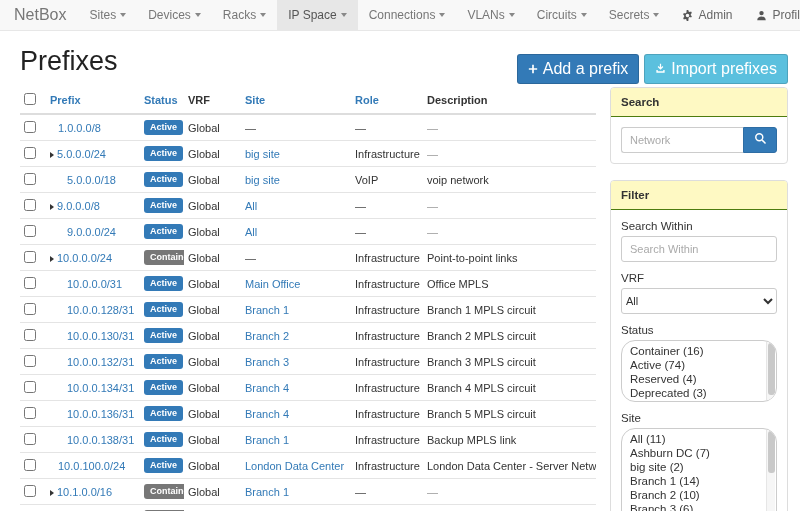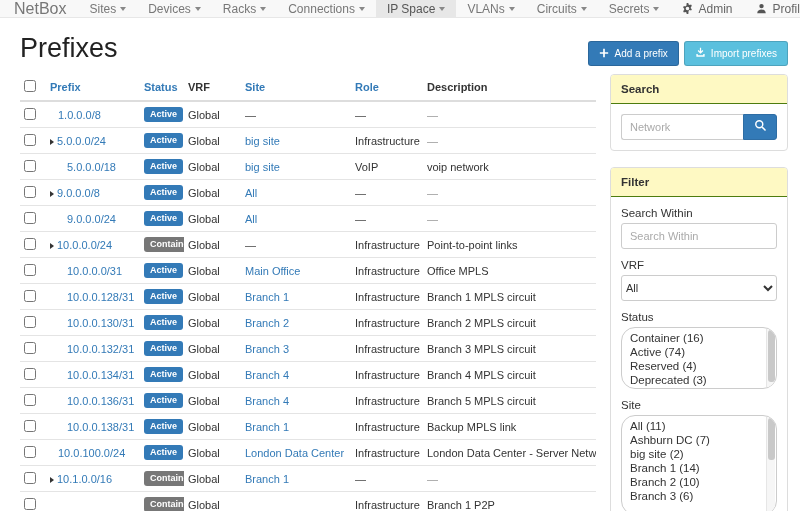--- a/index.html
+++ b/index.html
@@ -7,7 +7,7 @@
     font-family: "Liberation Sans", sans-serif; color: #333; }
 
   
-  .navbar { height: 18px; background: #f8f8f8; border-bottom: 1px solid #e7e7e7;
+  .navbar { height: 31px; background: #f8f8f8; border-bottom: 1px solid #e7e7e7;
     display: flex; align-items: stretch; padding-left: 14px; font-size: 12px; }
   .brand { color: #777; font-size: 16px; display: flex; align-items: center; margin-right: 12px; }
   .nav-list { display: flex; list-style: none; align-items: stretch; }

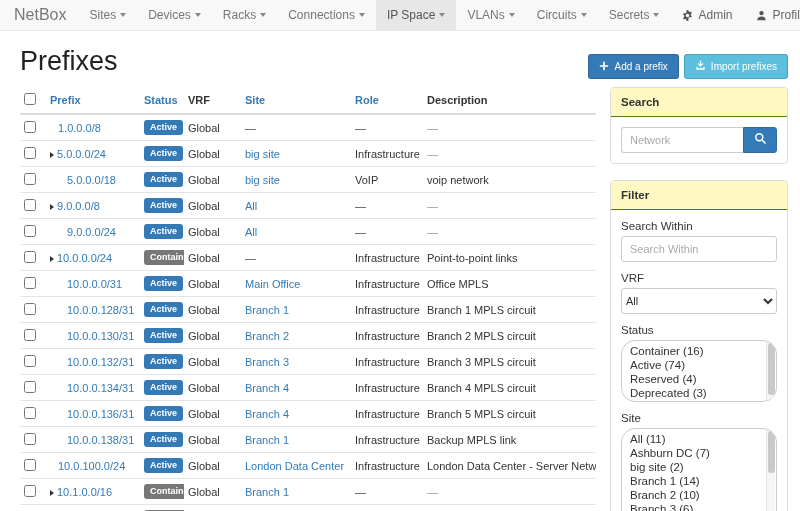--- a/index.html
+++ b/index.html
@@ -88,12 +88,12 @@
         <span>Racks</span>
         <span class="caret"></span>
       </li>
-      <li class="nav-item">
-        <span>Connections</span>
-        <span class="caret"></span>
-      </li>
       <li class="nav-item active">
         <span>IP Space</span>
+        <span class="caret"></span>
+      </li>
+      <li class="nav-item">
+        <span>Connections</span>
         <span class="caret"></span>
       </li>
       <li class="nav-item">

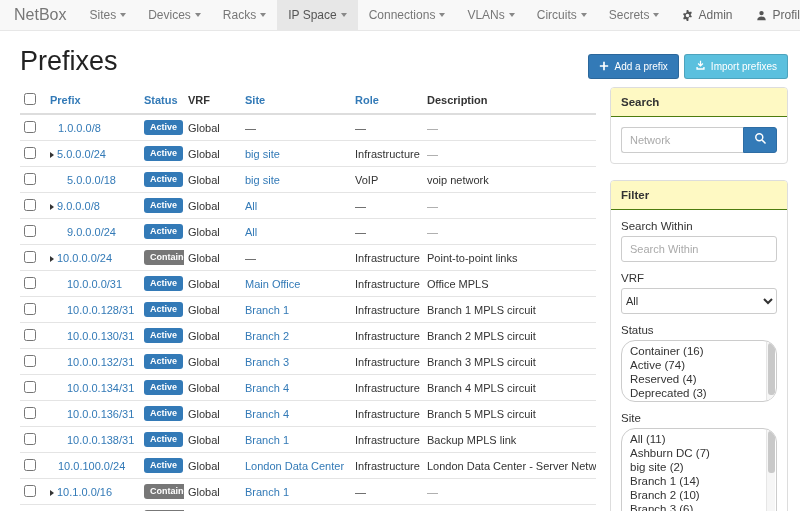--- a/index.html
+++ b/index.html
@@ -23,7 +23,7 @@
   .page-head { position: relative; padding: 0 12px 0 20px; }
   .page-title { font-size: 27px; font-weight: normal; color: #222; margin: 15px 0 10px; }
   .btn-group { position: absolute; top: 8px; right: 12px; display: flex; gap: 5px; }
-  .btn { display: inline-flex; align-items: center; gap: 5px; font-size: 10px; color: #fff;
+  .btn { display: inline-flex; align-items: center; gap: 5px; font-size: 16px; color: #fff;
     padding: 5px 10px; border-radius: 3px; border: 1px solid rgba(0,0,0,.15); cursor: pointer;
     font-family: "Liberation Sans", sans-serif; }
 

